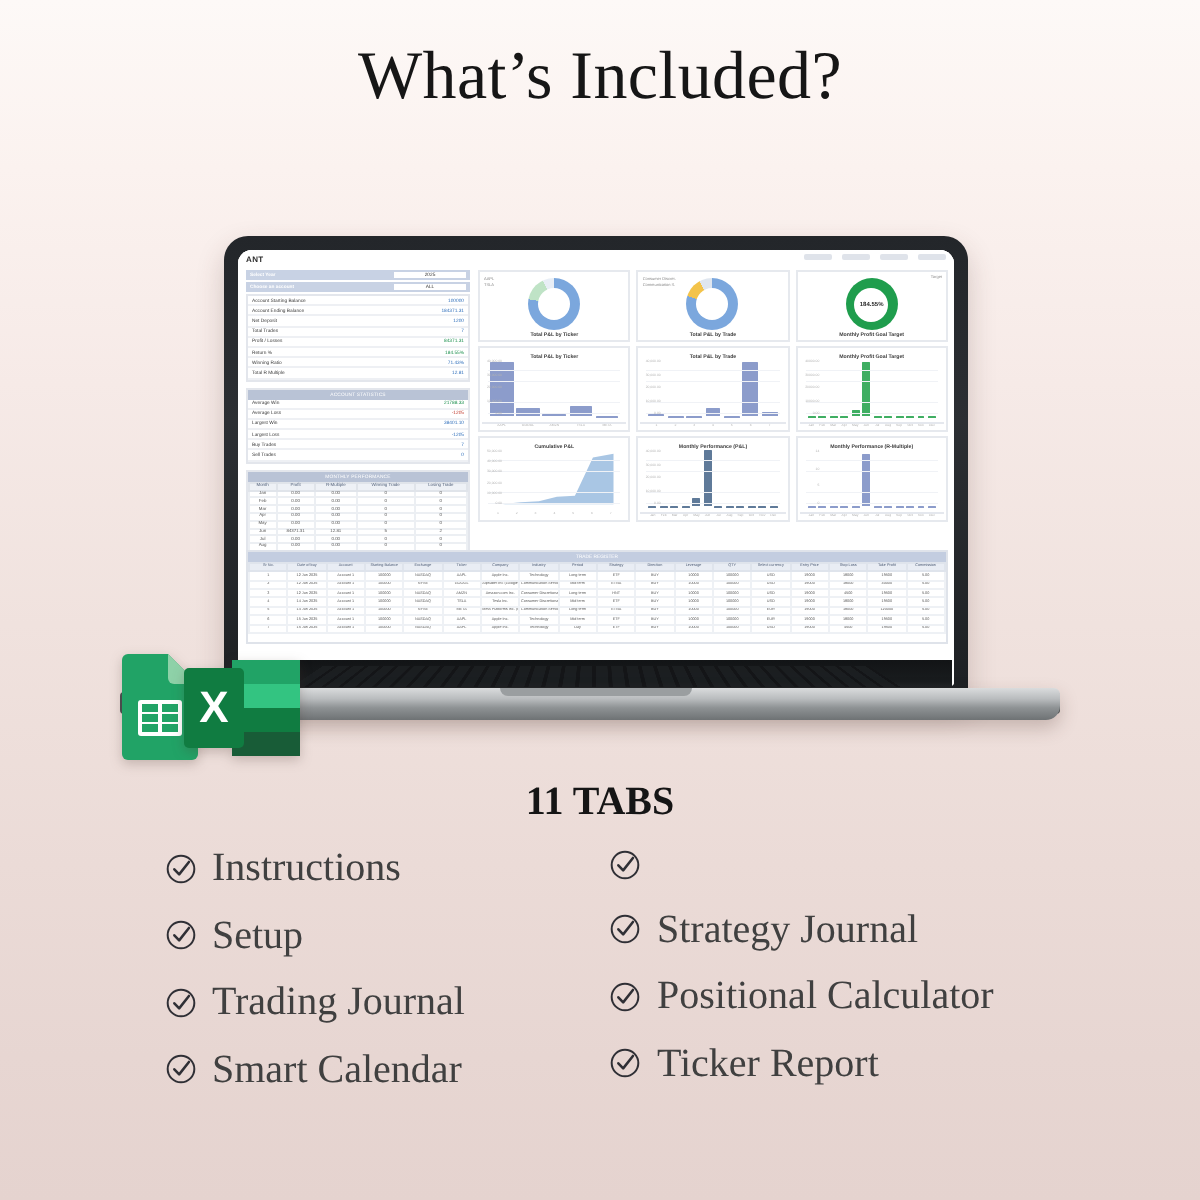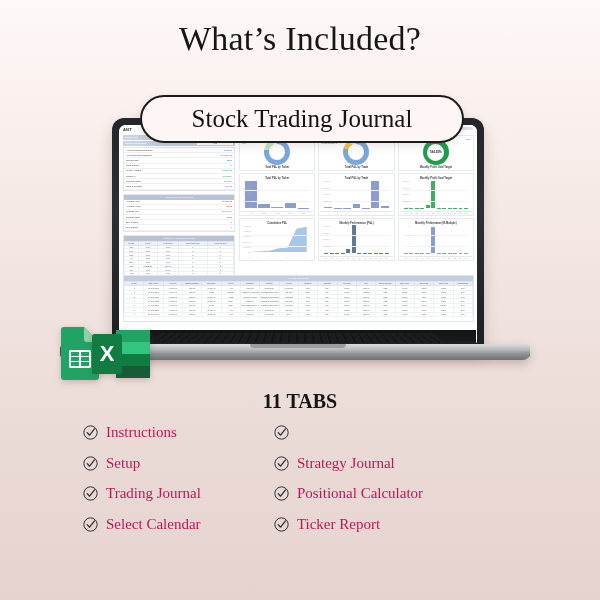--- a/index.html
+++ b/index.html
@@ -757,9 +757,6 @@
     <div class="base"></div>
   </div>
 
-  <div class="pill">
-    <span>Stock Trading Journal</span>
-  </div>
 
   <div class="icons">
     <svg class="gs" viewBox="0 0 44 54">

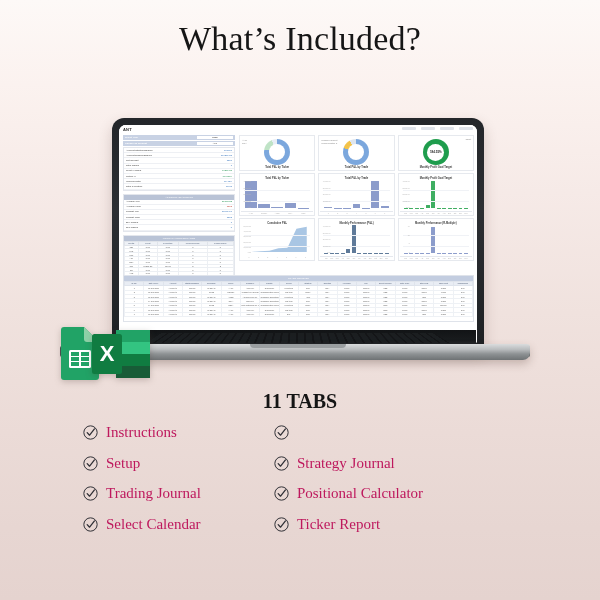--- a/index.html
+++ b/index.html
@@ -135,7 +135,7 @@
   .tab-item{display:flex;align-items:center;gap:7px;}
   .tab-item .ck{width:17px;height:17px;flex:none;color:#2f2f35;}
   .tab-item .lb{
-    font-family:"Liberation Serif",serif;font-size:15px;color:#be185d;line-height:1;
+    font-family:"Liberation Serif",serif;font-size:20px;color:#404040;line-height:1;
   }
 </style>
 </head>

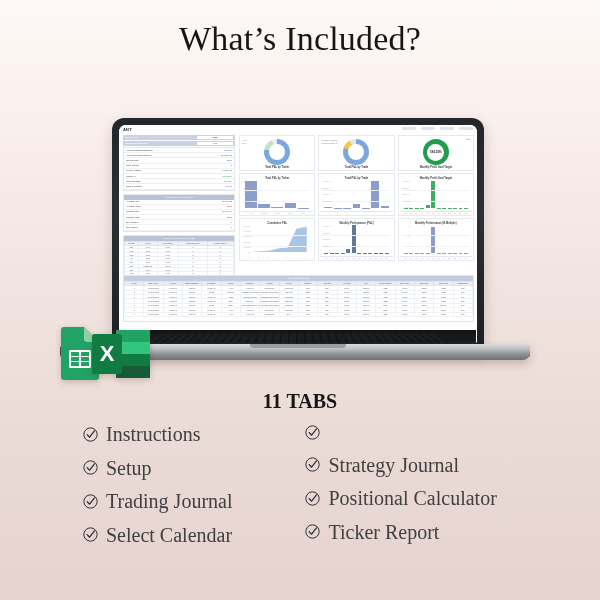--- a/index.html
+++ b/index.html
@@ -812,7 +812,7 @@
             <circle cx="12" cy="12" r="9.4"></circle>
             <path d="M7.3 12.2l3.4 3.6L17.6 7" stroke-width="1.8" stroke-linecap="round" stroke-linejoin="round"></path>
           </svg>
-          <span class="lb">Select Calendar</span>
+          <span class="lb">Smart Calendar</span>
         </div>
       </div>
     <div class="tab-col" id="tab-col-right">

